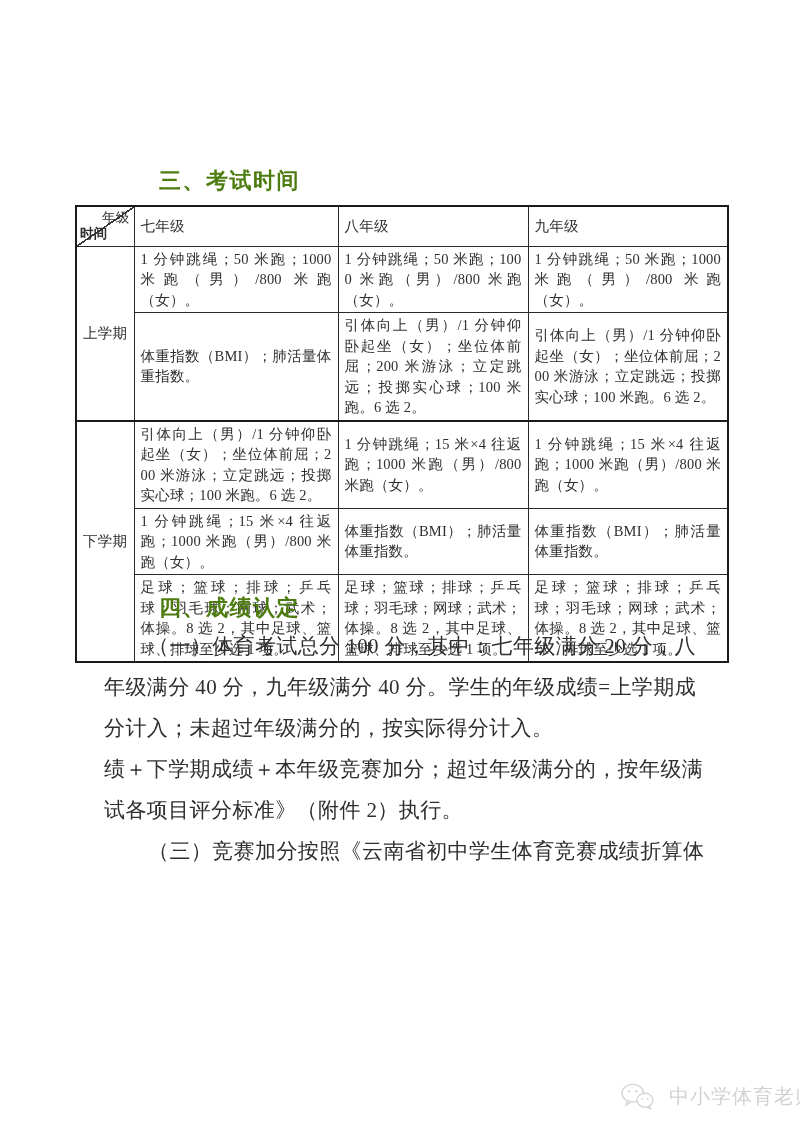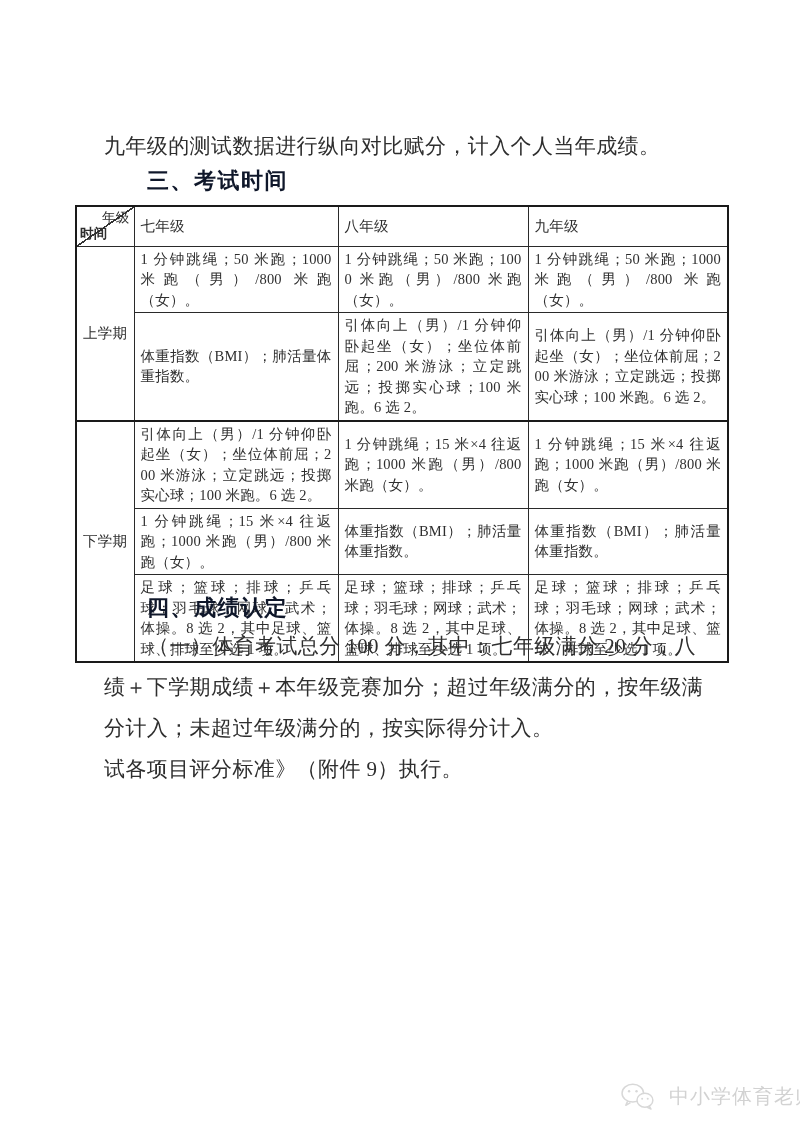--- a/index.html
+++ b/index.html
@@ -87,7 +87,6 @@
 
 <div class="page">
 
-  <div class="intro">九年级的测试数据进行纵向对比赋分，计入个人当年成绩。</div>
 
   <div class="sec-title" id="sec3">三、考试时间</div>
 

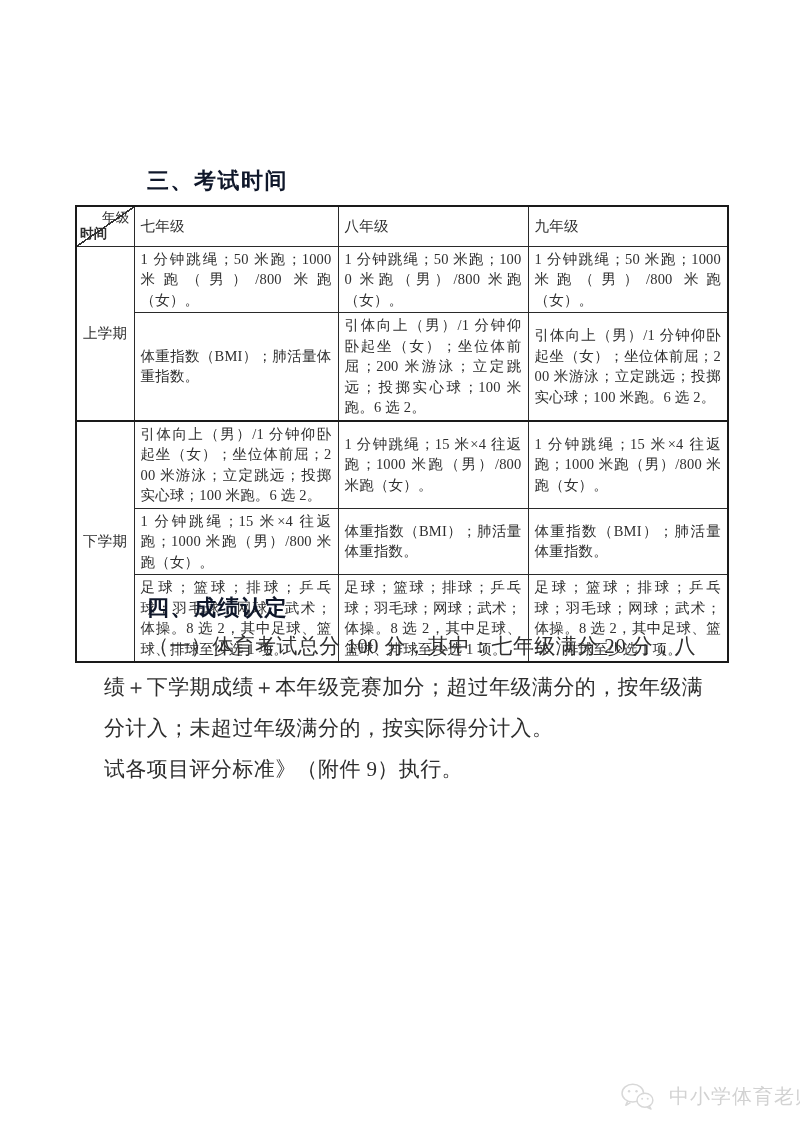--- a/index.html
+++ b/index.html
@@ -23,7 +23,7 @@
     position:absolute;
     font-family:"DejaVu Sans","Liberation Sans",sans-serif;
     font-weight:bold; font-size:22px; line-height:28px;
-    color:#0f172a; letter-spacing:1.5px; white-space:nowrap;
+    color:#4d7c0f; letter-spacing:1.5px; white-space:nowrap;margin-left:12px;
   }
   #sec3 { top:167px; left:147px; }
   #sec4 { top:594px; left:147px;text-align:center; }

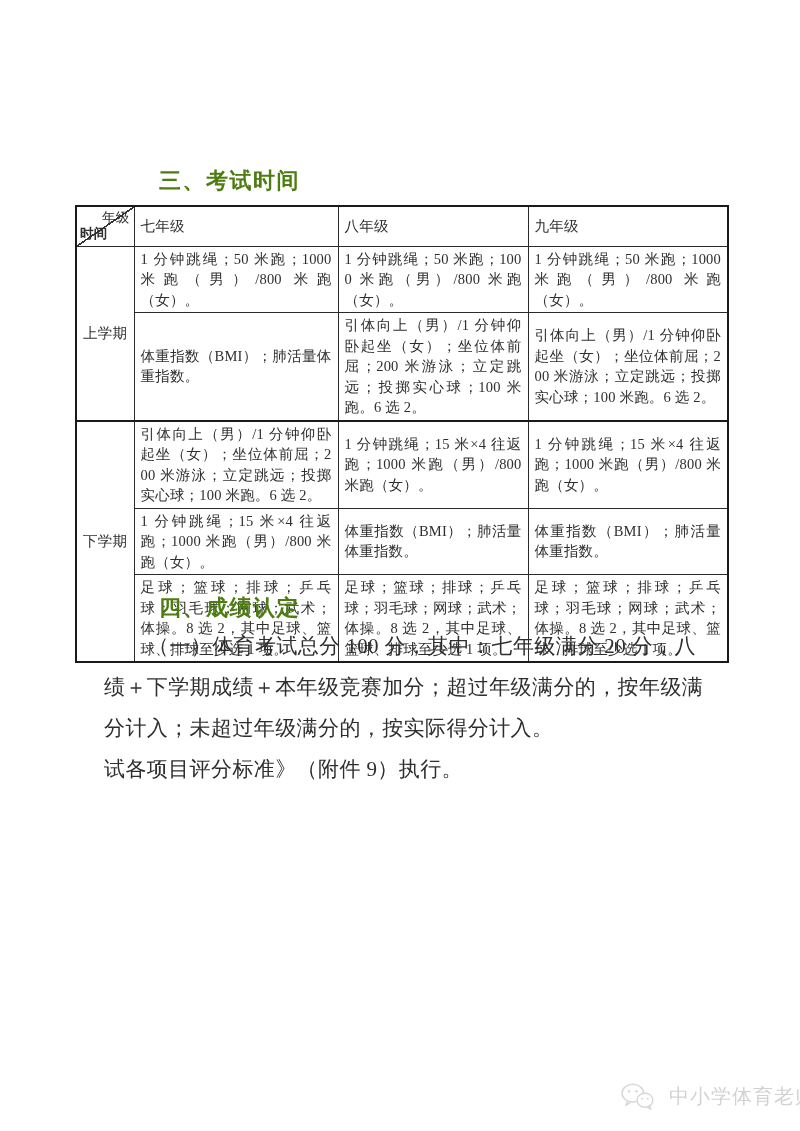--- a/index.html
+++ b/index.html
@@ -142,6 +142,7 @@
 
   <div class="bodytext">
     <div class="line indent">（一）体育考试总分 100 分，其中：七年级满分 20 分，八</div>
+    <div class="line">年级满分 40 分，九年级满分 40 分。学生的年级成绩=上学期成</div>
     <div class="line">绩＋下学期成绩＋本年级竞赛加分；超过年级满分的，按年级满</div>
     <div class="line">分计入；未超过年级满分的，按实际得分计入。</div>
     <div class="line">试各项目评分标准》（附件 9）执行。</div>

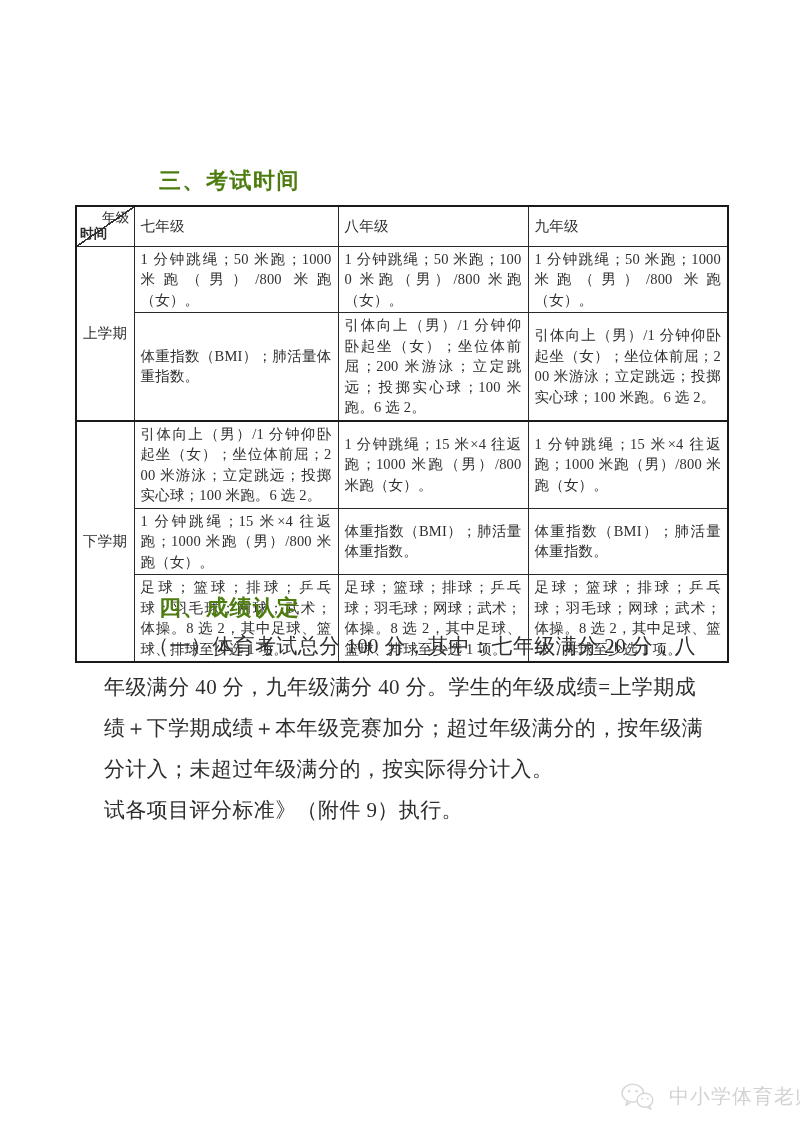--- a/index.html
+++ b/index.html
@@ -143,8 +143,8 @@
   <div class="bodytext">
     <div class="line indent">（一）体育考试总分 100 分，其中：七年级满分 20 分，八</div>
     <div class="line">年级满分 40 分，九年级满分 40 分。学生的年级成绩=上学期成</div>
+    <div class="line">分计入；未超过年级满分的，按实际得分计入。</div>
     <div class="line">绩＋下学期成绩＋本年级竞赛加分；超过年级满分的，按年级满</div>
-    <div class="line">分计入；未超过年级满分的，按实际得分计入。</div>
     <div class="line">试各项目评分标准》（附件 9）执行。</div>
   </div>
 

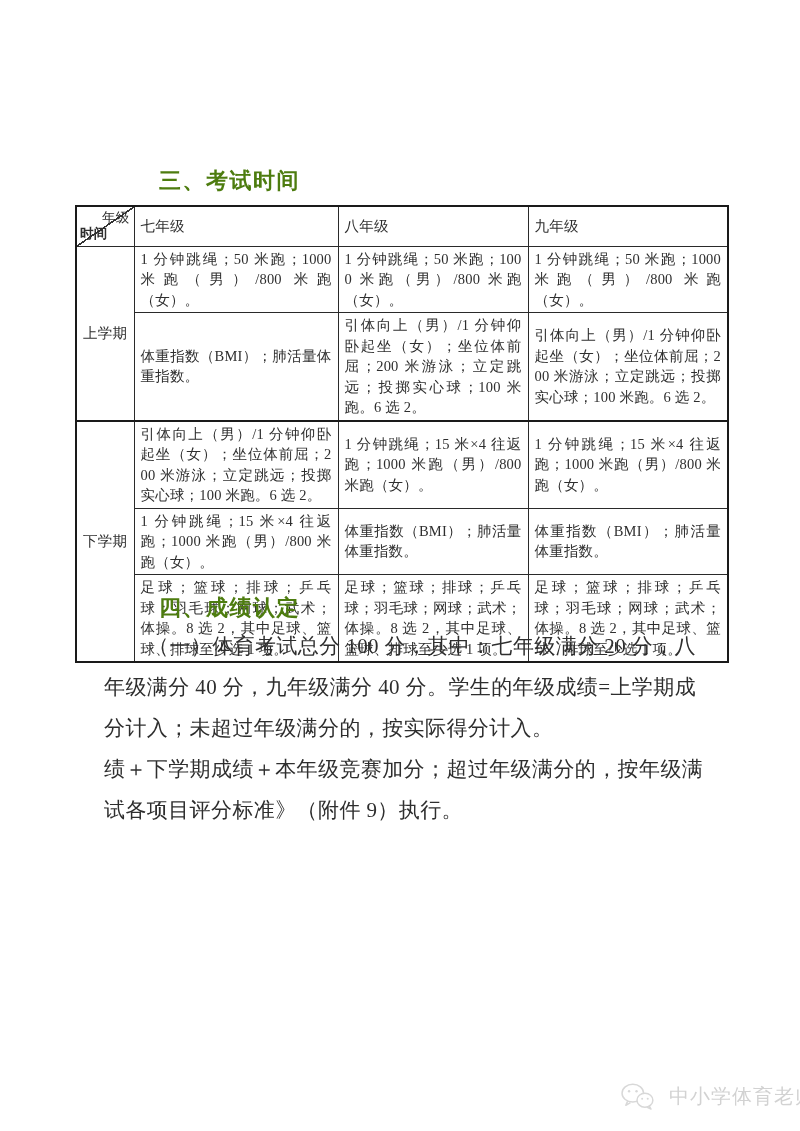--- a/index.html
+++ b/index.html
@@ -145,7 +145,7 @@
     <div class="line">年级满分 40 分，九年级满分 40 分。学生的年级成绩=上学期成</div>
     <div class="line">分计入；未超过年级满分的，按实际得分计入。</div>
     <div class="line">绩＋下学期成绩＋本年级竞赛加分；超过年级满分的，按年级满</div>
-    <div class="line">试各项目评分标准》（附件 9）执行。</div>
+    <div class="line">试各项目评分标准》（附件 2）执行。</div>
   </div>
 
   <div class="watermark">

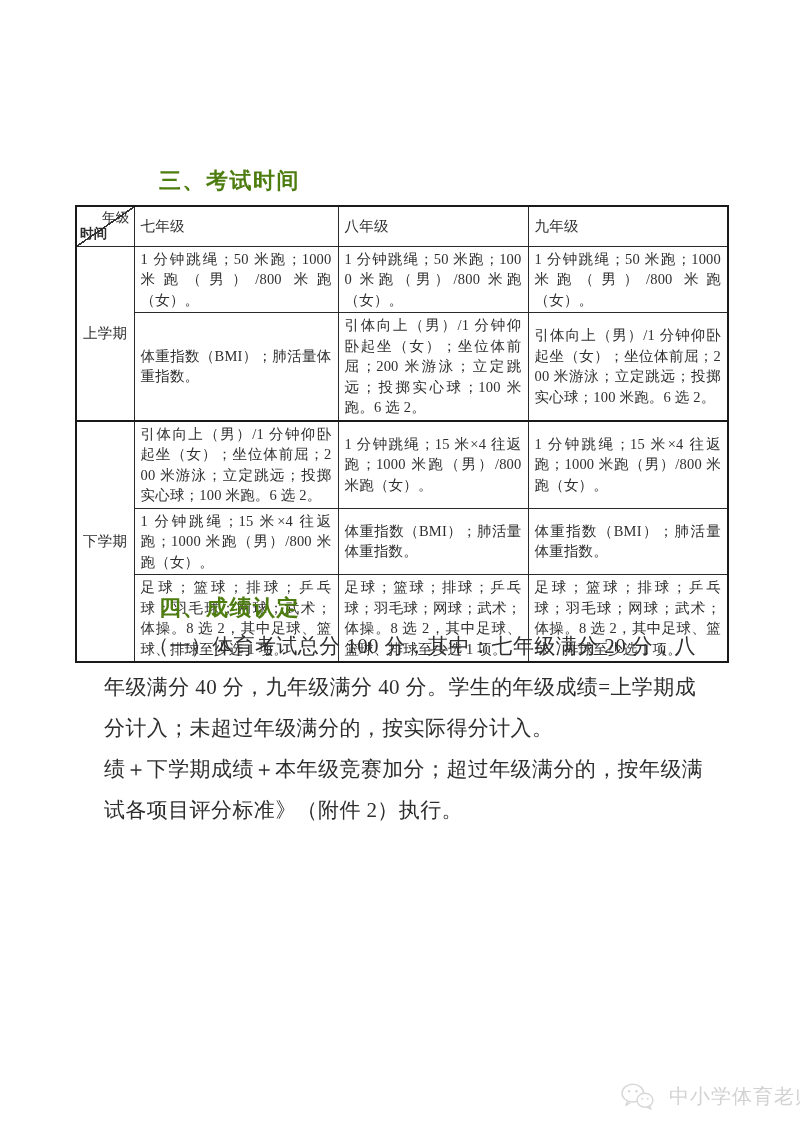--- a/index.html
+++ b/index.html
@@ -146,6 +146,7 @@
     <div class="line">分计入；未超过年级满分的，按实际得分计入。</div>
     <div class="line">绩＋下学期成绩＋本年级竞赛加分；超过年级满分的，按年级满</div>
     <div class="line">试各项目评分标准》（附件 2）执行。</div>
+    <div class="line indent">（三）竞赛加分按照《云南省初中学生体育竞赛成绩折算体</div>
   </div>
 
   <div class="watermark">

